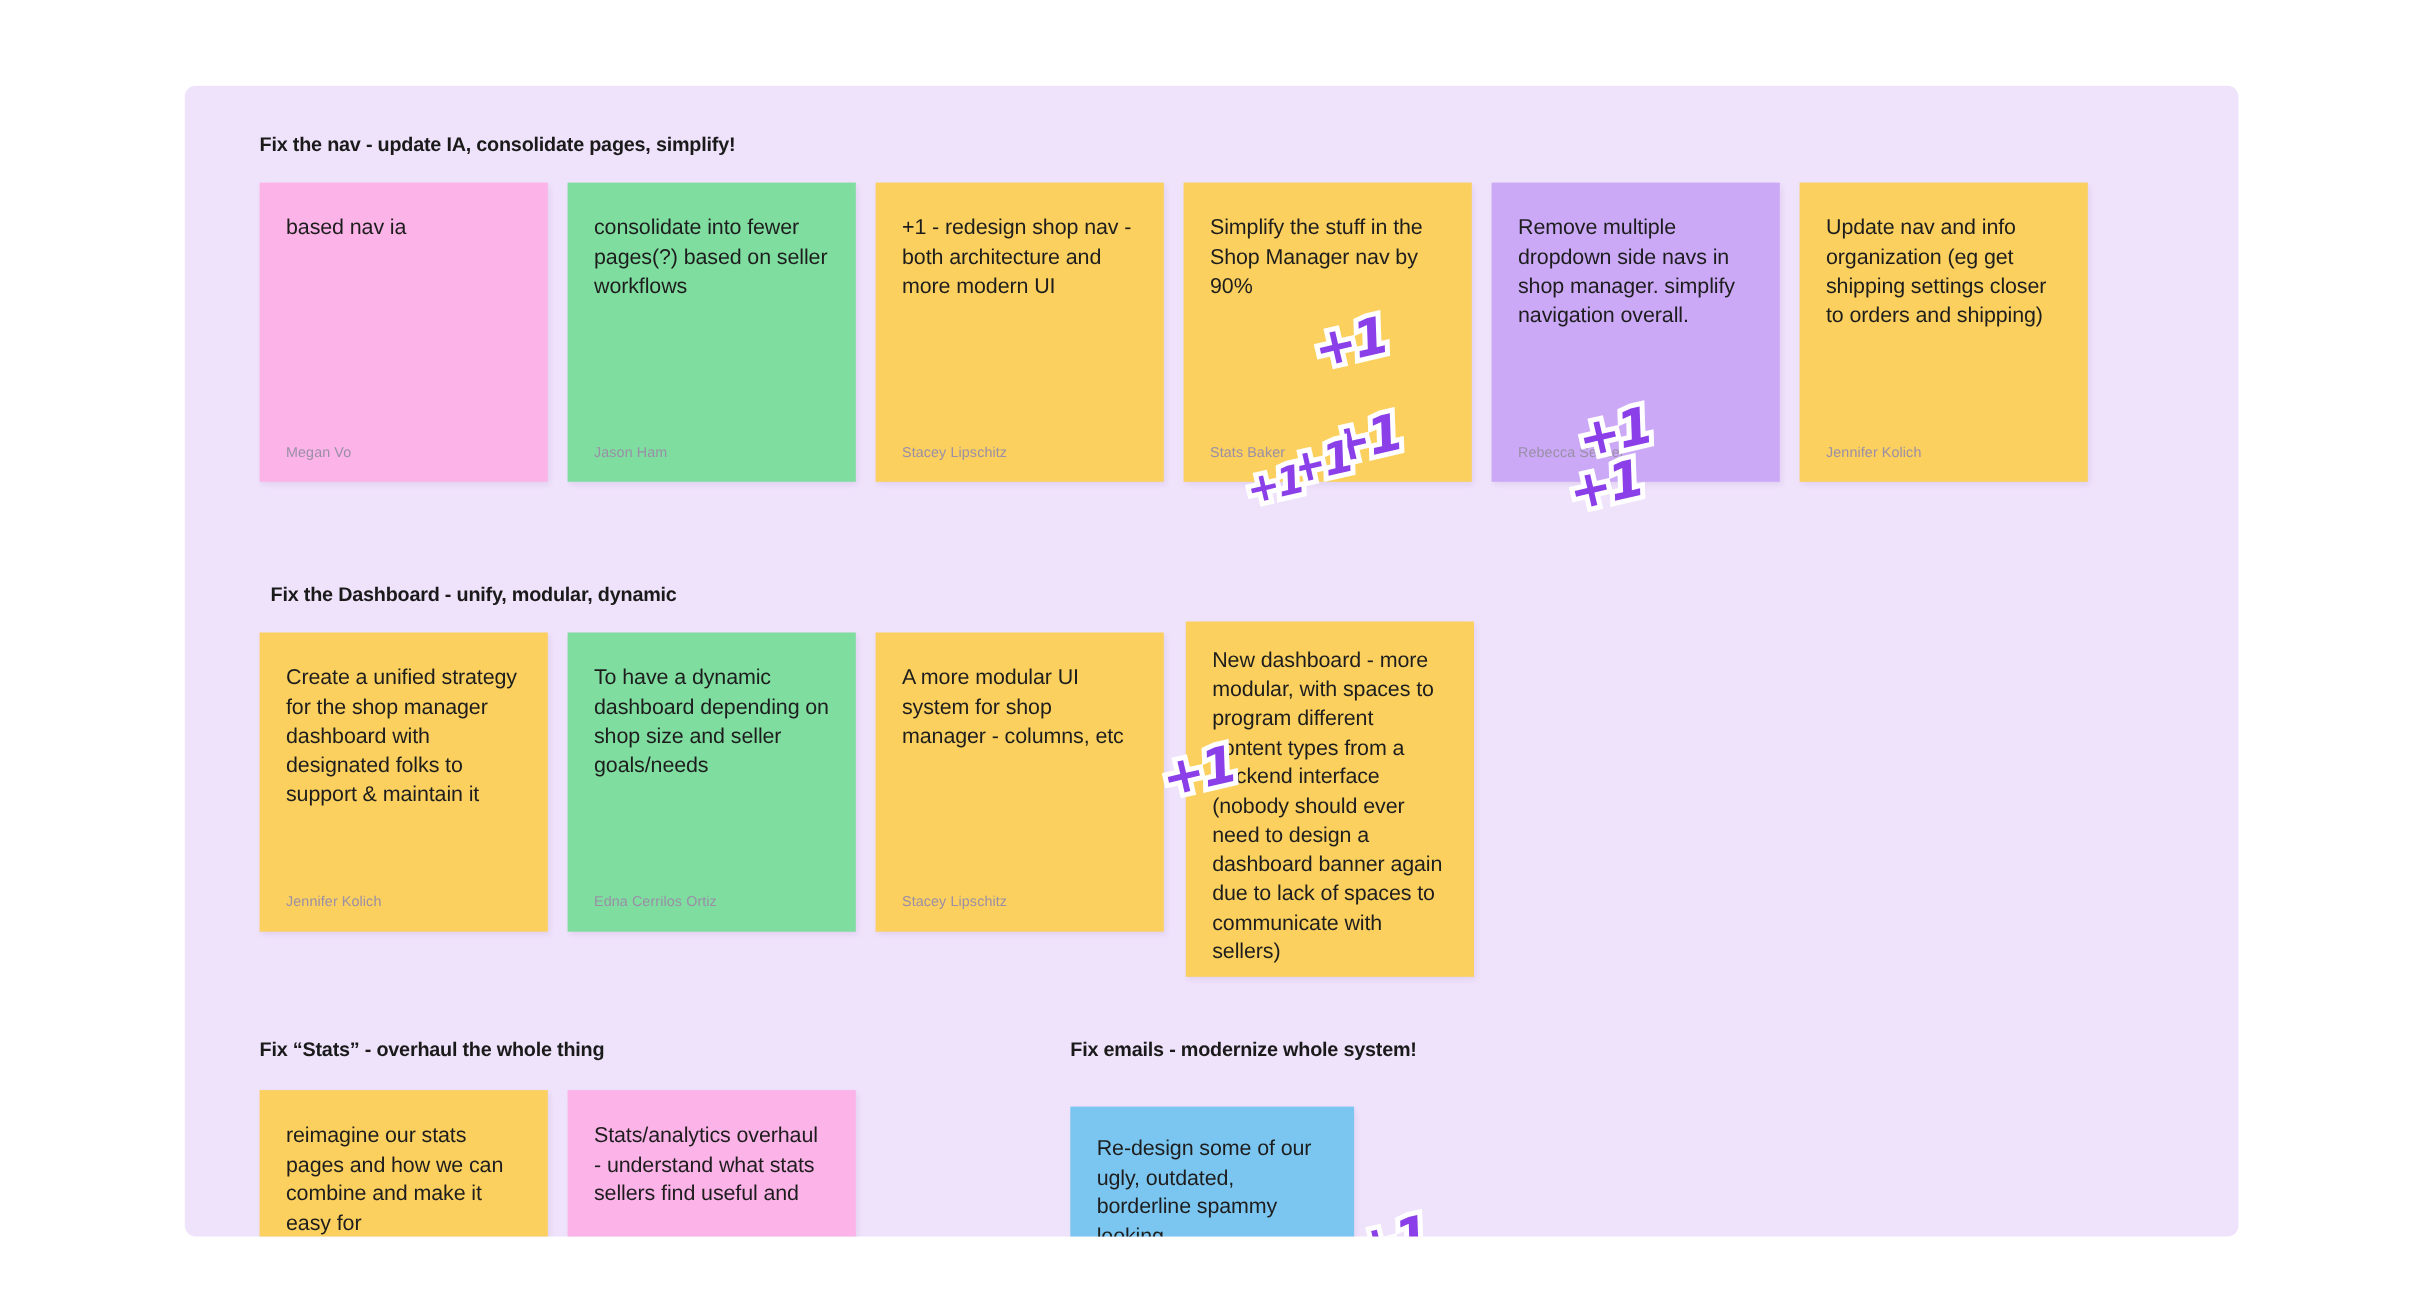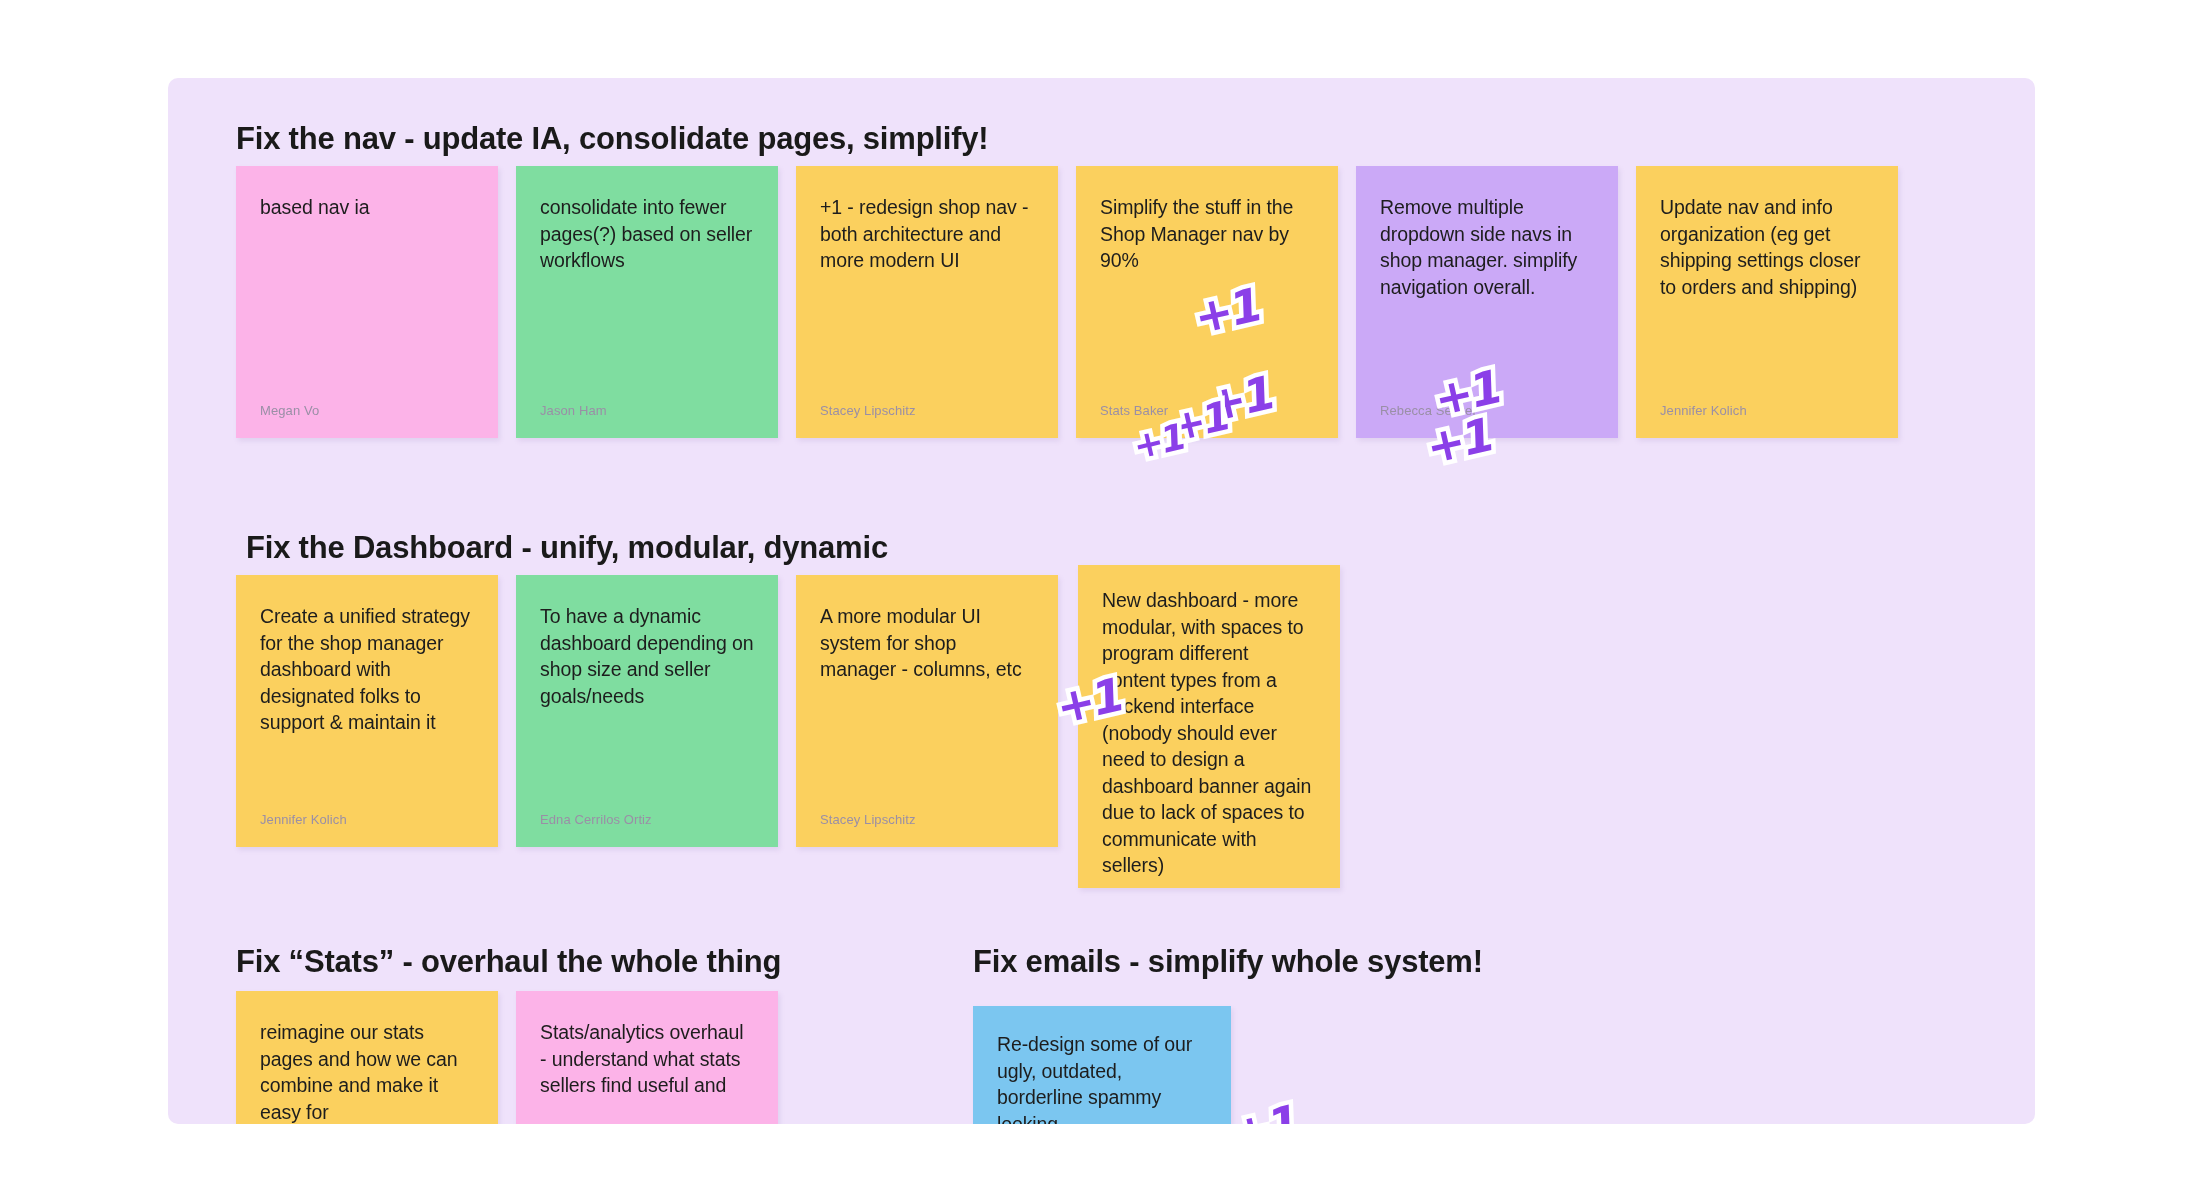--- a/index.html
+++ b/index.html
@@ -32,7 +32,7 @@
   }
 
   .section-title {
-    font-size: 31px;
+    font-size: 18px;
     font-weight: bold;
     color: #1a1a1a;
     letter-spacing: -0.2px;

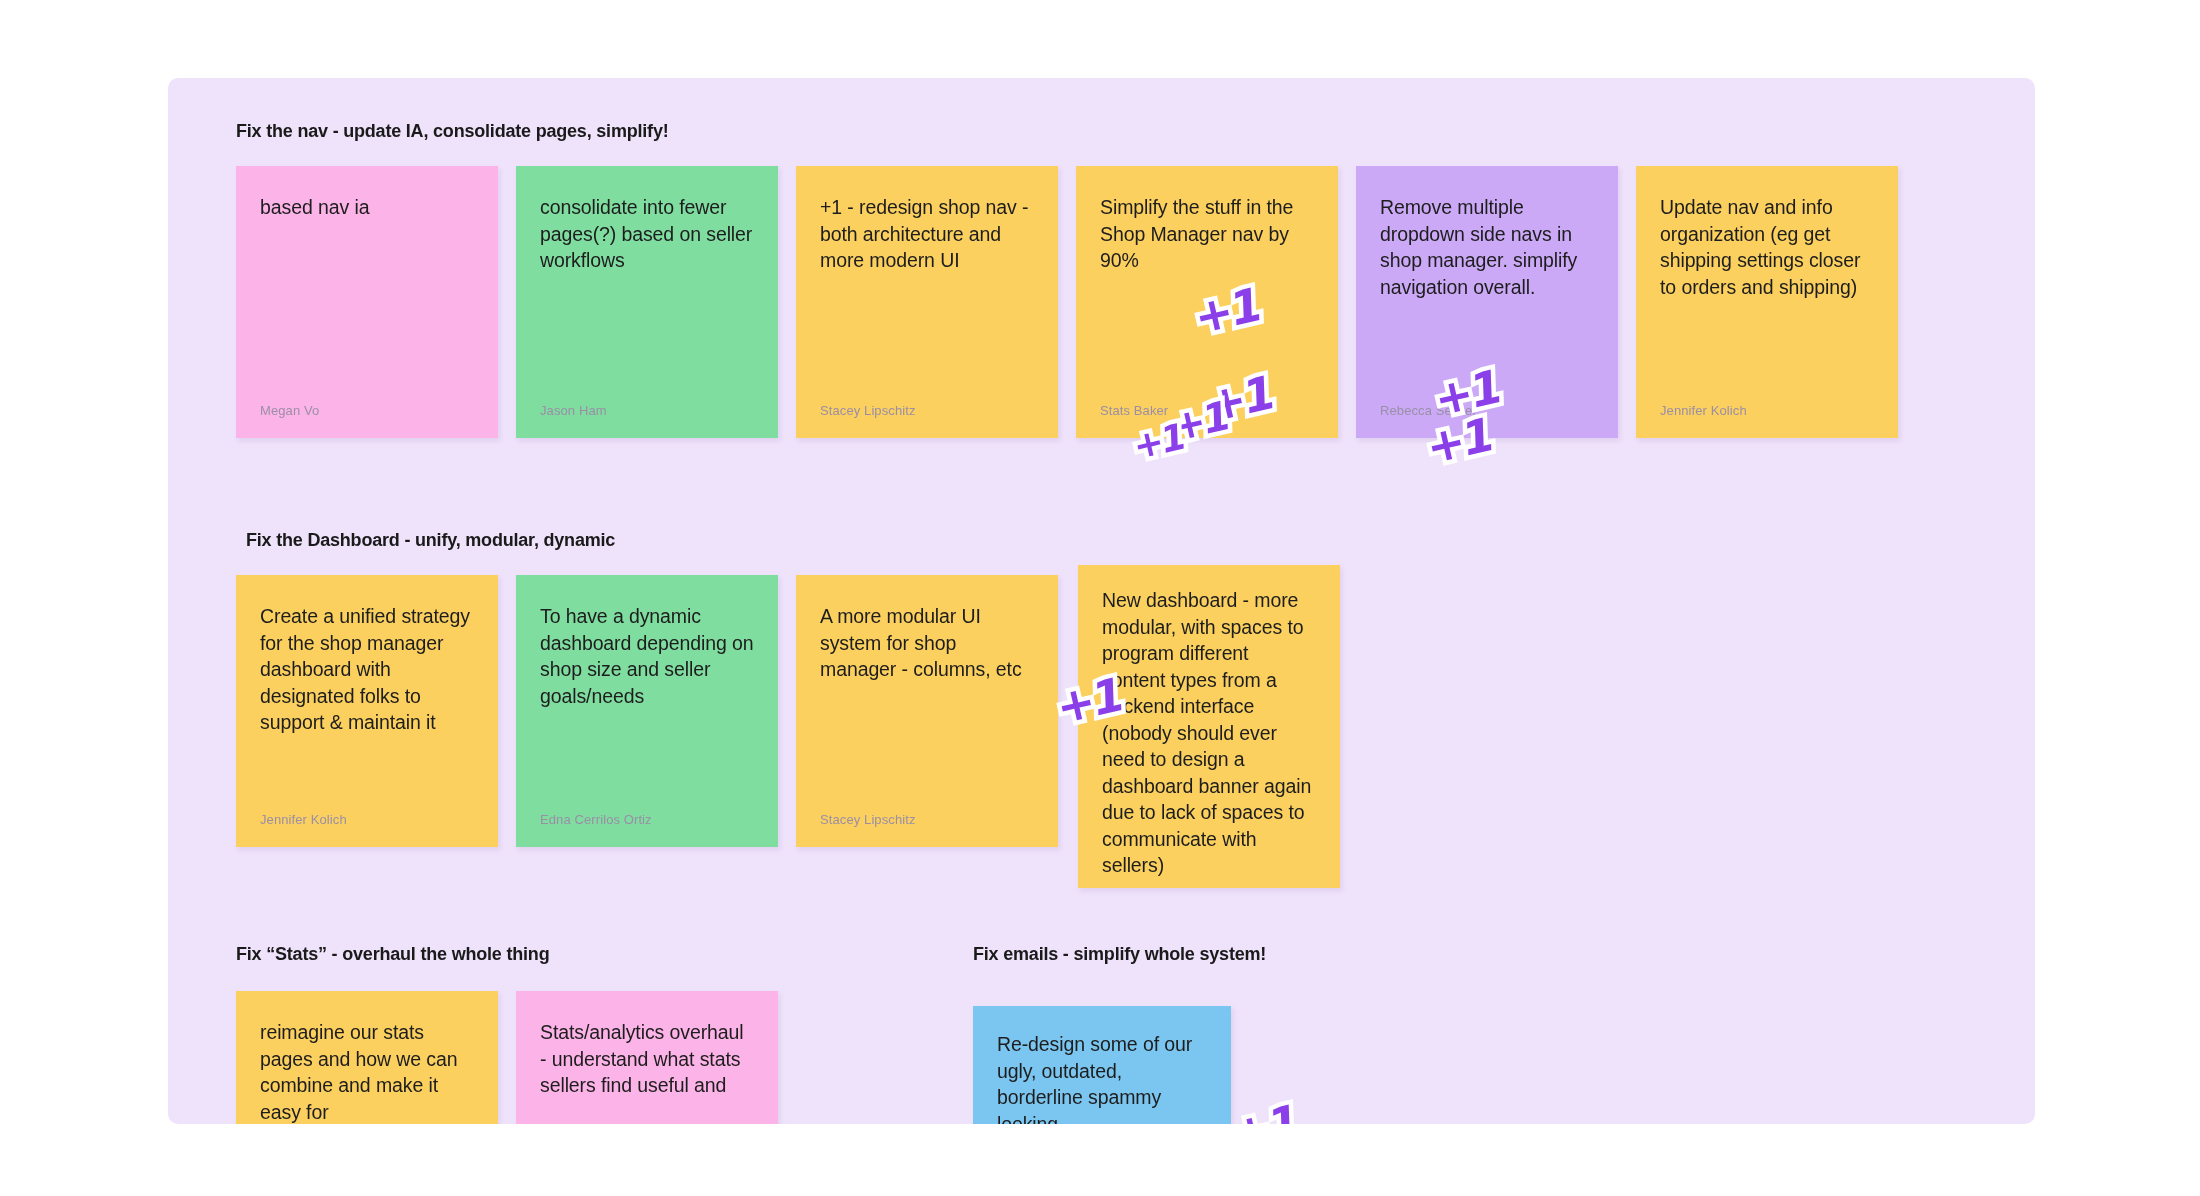--- a/index.html
+++ b/index.html
@@ -196,7 +196,7 @@
   </div>
 
   <div class="section" style="left:0px; top:0px;">
-    <div class="section-title" style="position:absolute; left:805px; top:866px;">Fix emails - simplify whole system!</div>
+    <div class="section-title" style="position:absolute; left:805px; top:866px;">Fix emails - modernize whole system!</div>
 
     <div class="card" style="left:805px; top:928px; width:258px; height:260px; background:#7BC6F0; padding-top:25px;">
       <div class="card-text">Re-design some of our ugly, outdated, borderline spammy looking</div>

